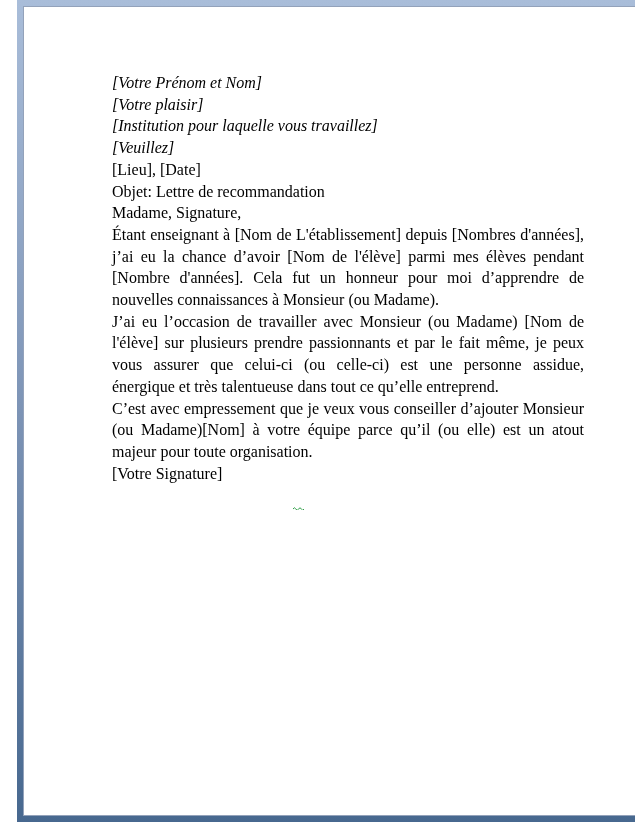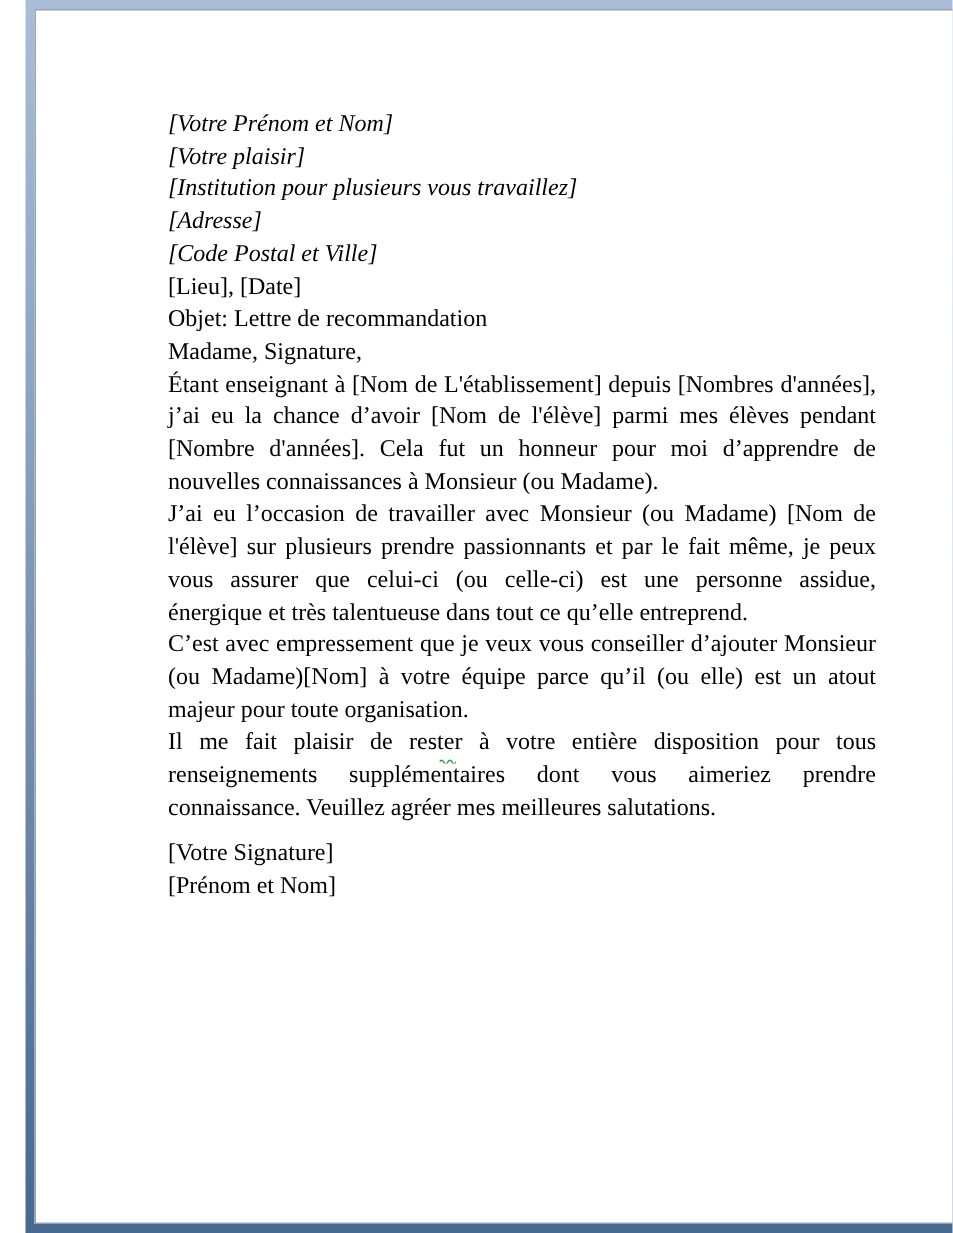--- a/index.html
+++ b/index.html
@@ -62,7 +62,7 @@
     <div class="sender-block">
       <p>[Votre Prénom et Nom]</p>
       <p>[Votre plaisir]</p>
-      <p>[Institution pour plusieurs vous travaillez]</p>
+      <p>[Institution pour laquelle vous travaillez]</p>
       <p>[Adresse]</p>
       <p>[Code Postal et Ville]</p>
     </div>

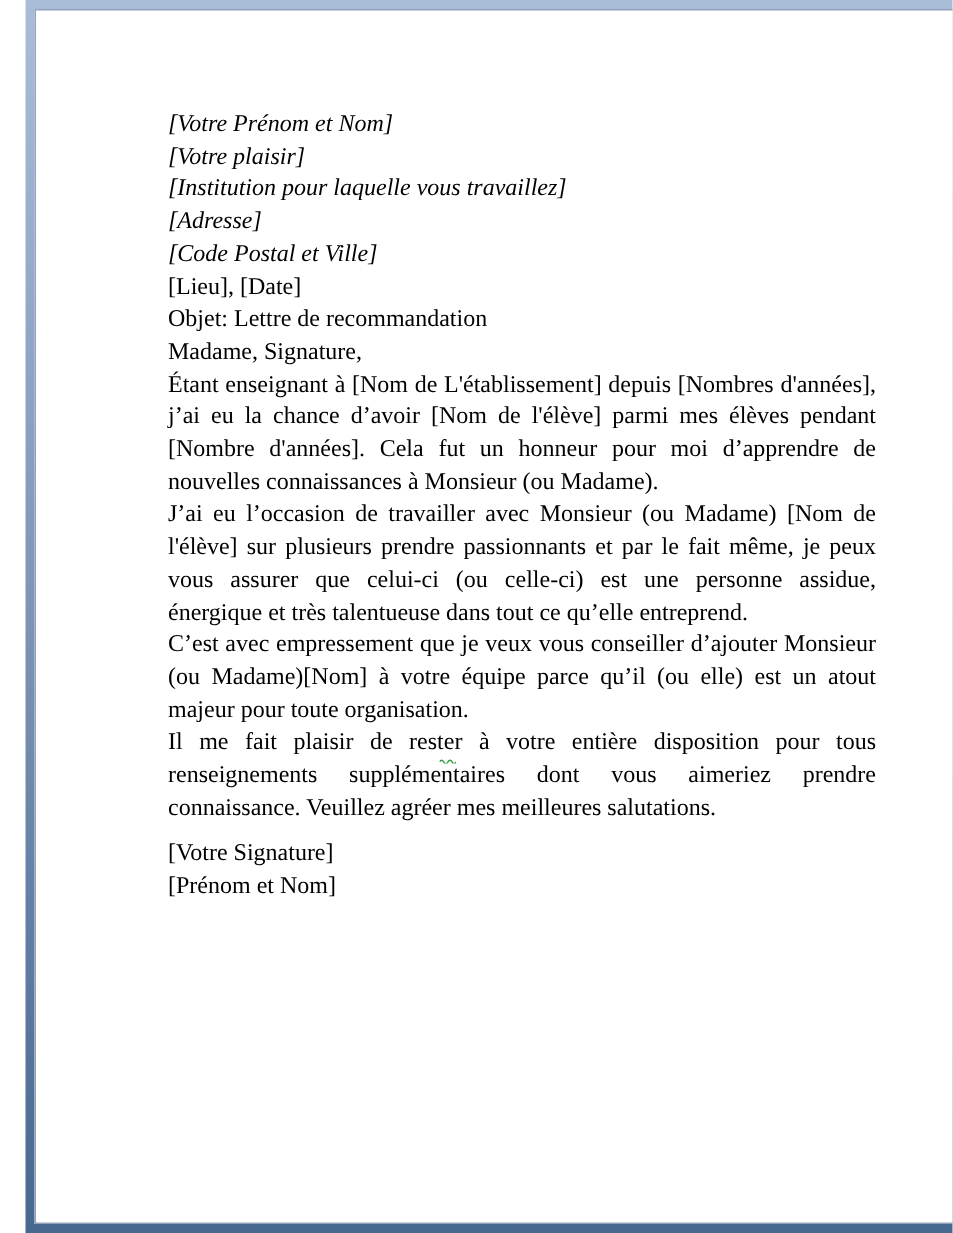--- a/index.html
+++ b/index.html
@@ -63,7 +63,7 @@
       <p>[Votre Prénom et Nom]</p>
       <p>[Votre plaisir]</p>
       <p>[Institution pour laquelle vous travaillez]</p>
-      <p>[Adresse]</p>
+      <p>[Veuillez]</p>
       <p>[Code Postal et Ville]</p>
     </div>
 

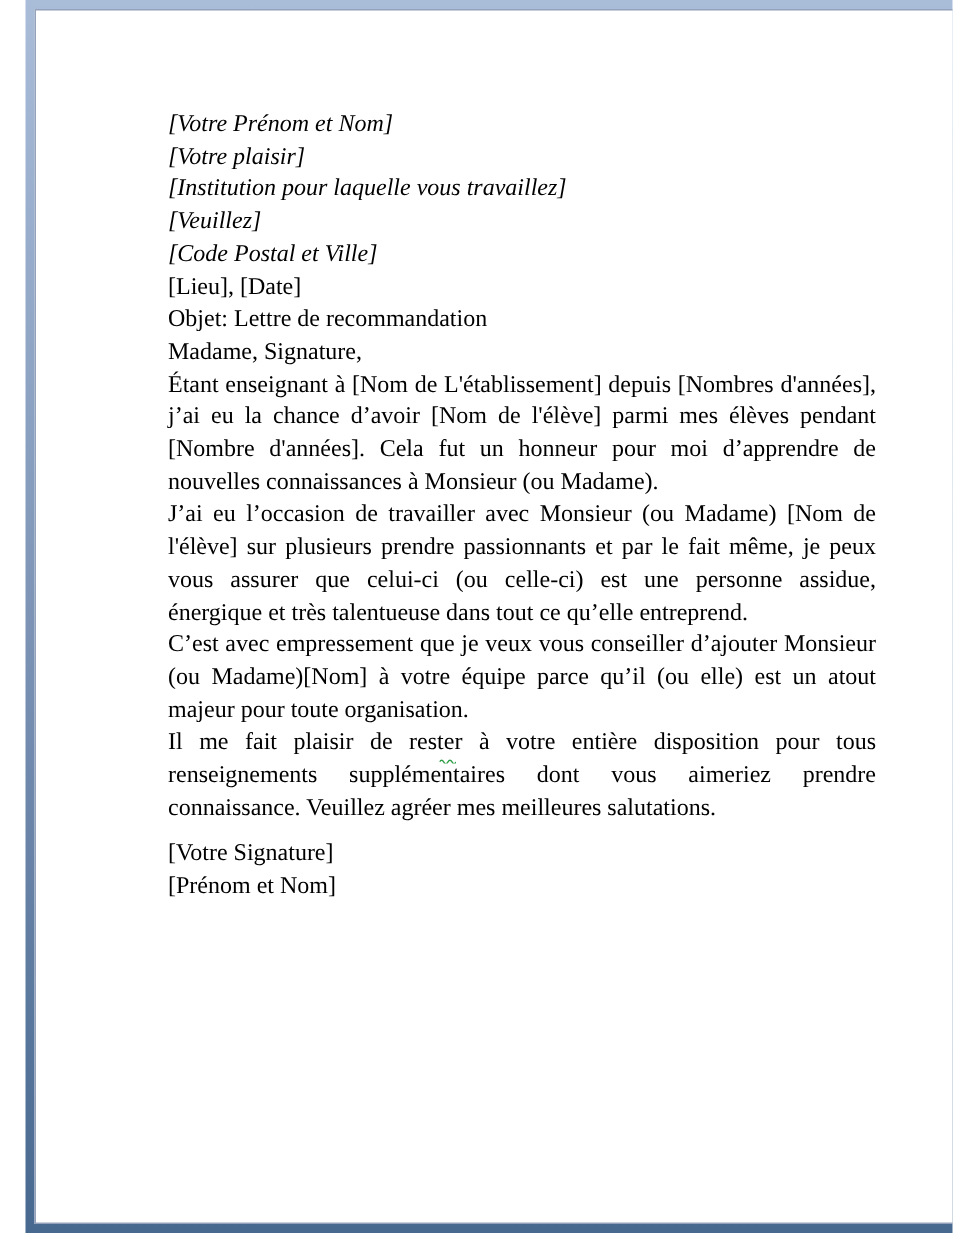--- a/index.html
+++ b/index.html
@@ -64,7 +64,6 @@
       <p>[Votre plaisir]</p>
       <p>[Institution pour laquelle vous travaillez]</p>
       <p>[Veuillez]</p>
-      <p>[Code Postal et Ville]</p>
     </div>
 
     <p class="right date-line">[Lieu], [Date]</p>

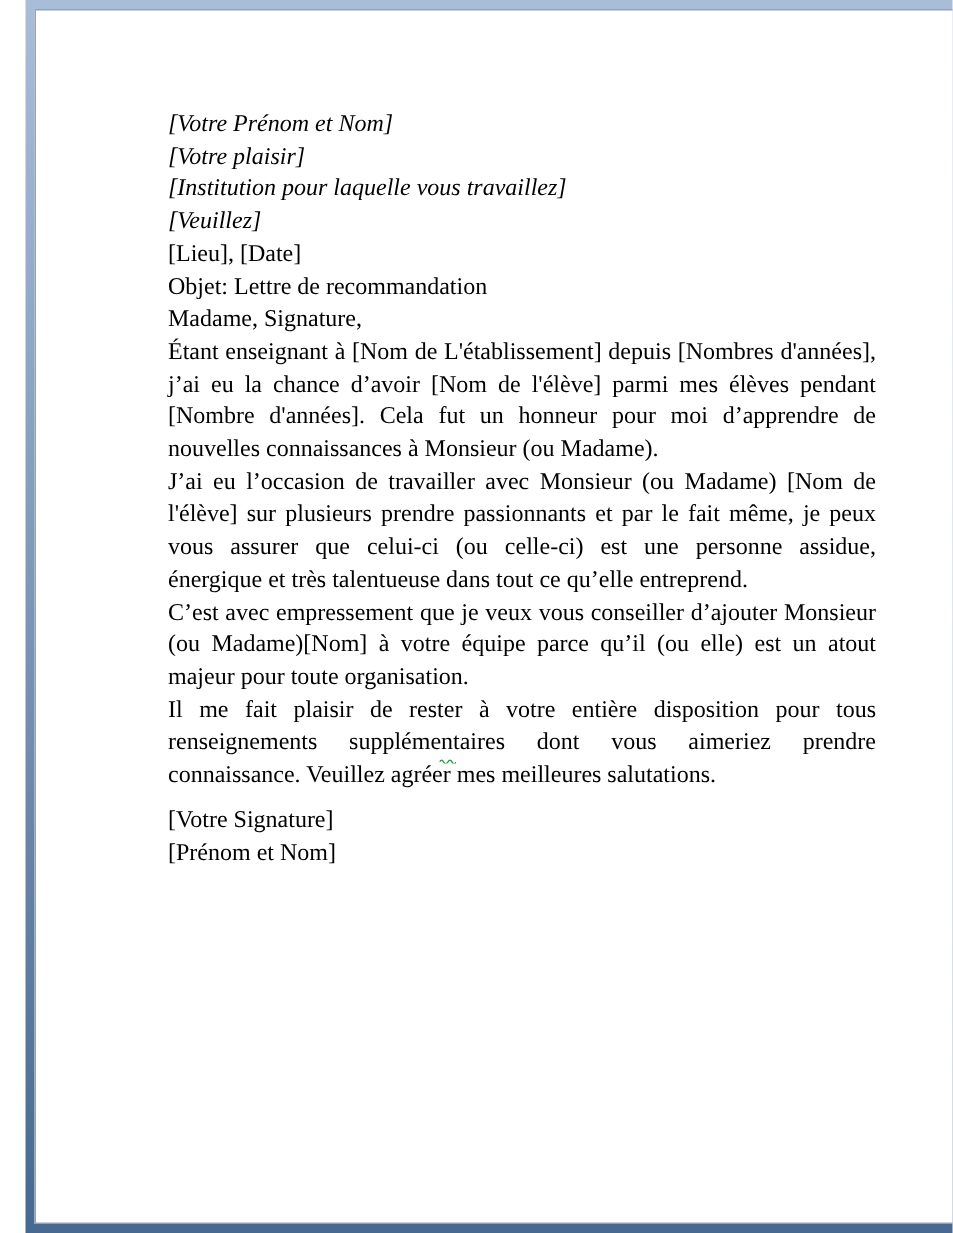--- a/index.html
+++ b/index.html
@@ -78,7 +78,6 @@
 
     <p class="body-par">C’est avec empressement que je veux vous conseiller d’ajouter Monsieur (ou Madame)[Nom] à votre équipe parce qu’il (ou elle) est un atout majeur pour toute organisation.</p>
 
-    <p class="body-par last">Il me fait plaisir de rester à votre entière disposition pour tous renseignements supplémentaires dont vous aimeriez prendre connaissance. Veuillez agréer mes meilleures salutations.</p>
 
     <p class="right signature-line">[Votre Signature]</p>
 

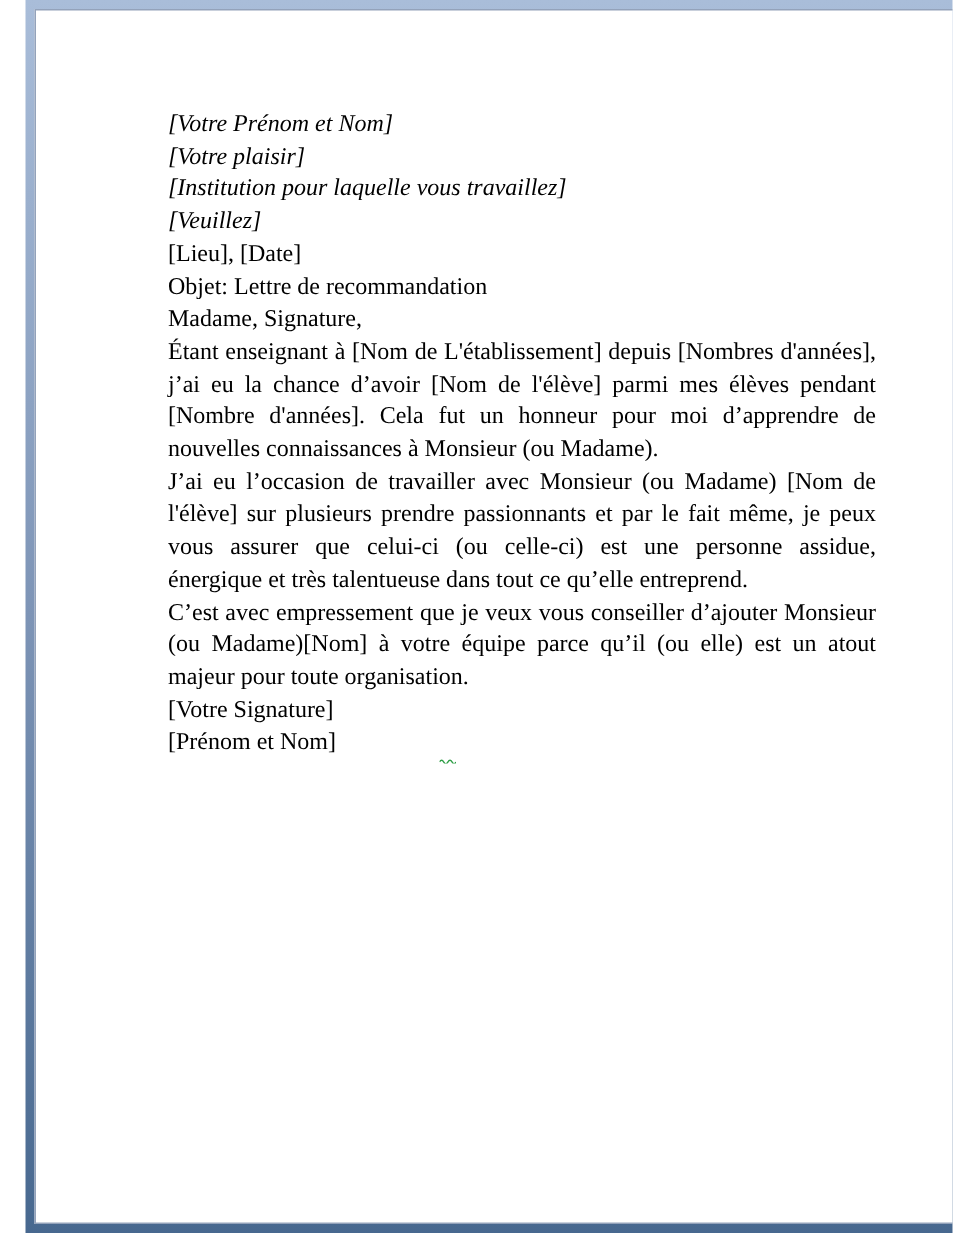--- a/index.html
+++ b/index.html
@@ -81,7 +81,6 @@
 
     <p class="right signature-line">[Votre Signature]</p>
 
-    <p class="right">[Prénom et Nom]</p>
 
     <span class="squiggle">
       <svg width="11" height="4" viewBox="0 0 11 4" xmlns="http://www.w3.org/2000/svg">

